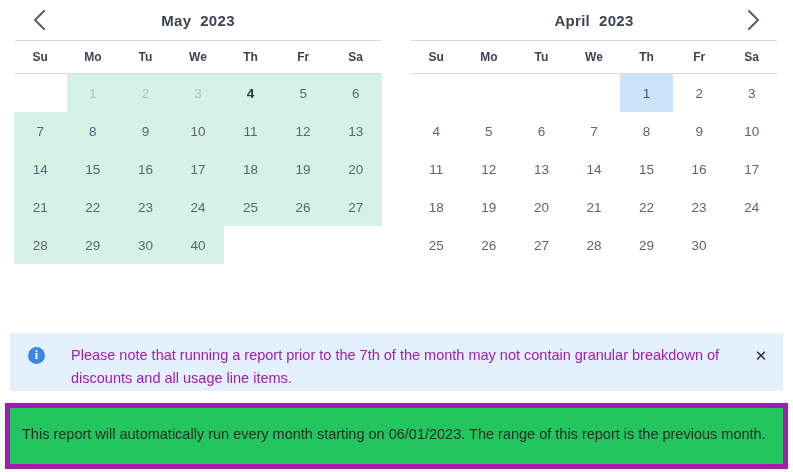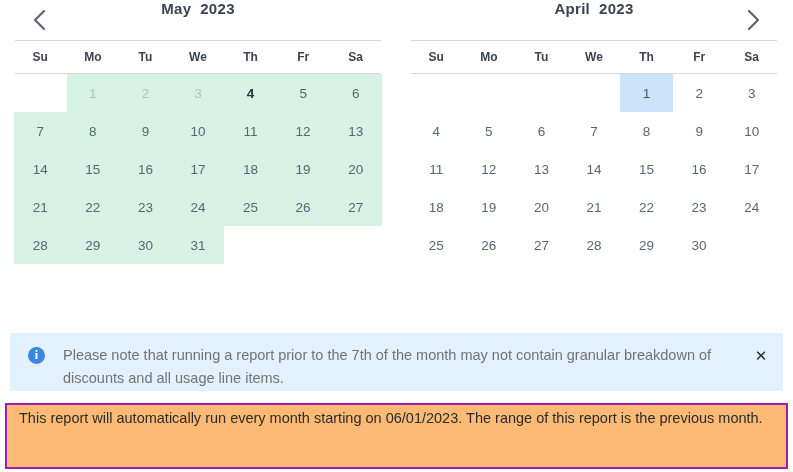--- a/index.html
+++ b/index.html
@@ -34,6 +34,7 @@
   .cal-head {
     height: 40px;
     display: flex;
+    align-items: center;
     justify-content: center;
     position: relative;
   }

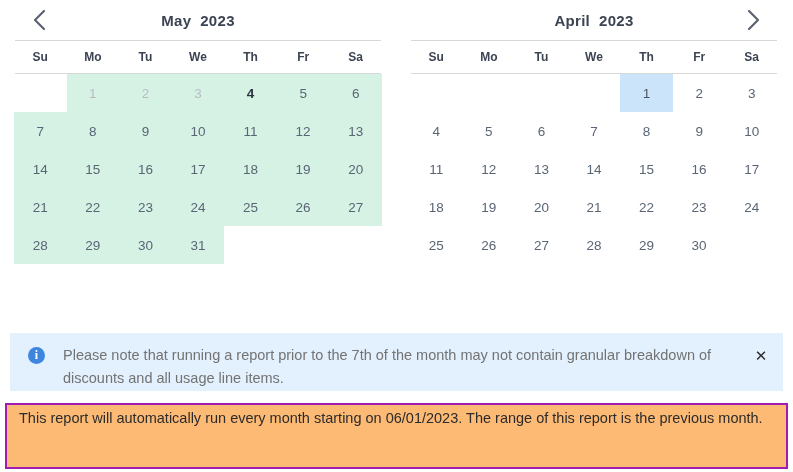--- a/index.html
+++ b/index.html
@@ -298,7 +298,7 @@
               <span class="dnum">30</span>
             </div>
             <div class="day range">
-              <span class="dnum">31</span>
+              <span class="dnum">40</span>
             </div>
             <div class="day empty">
               <span class="dnum"></span>

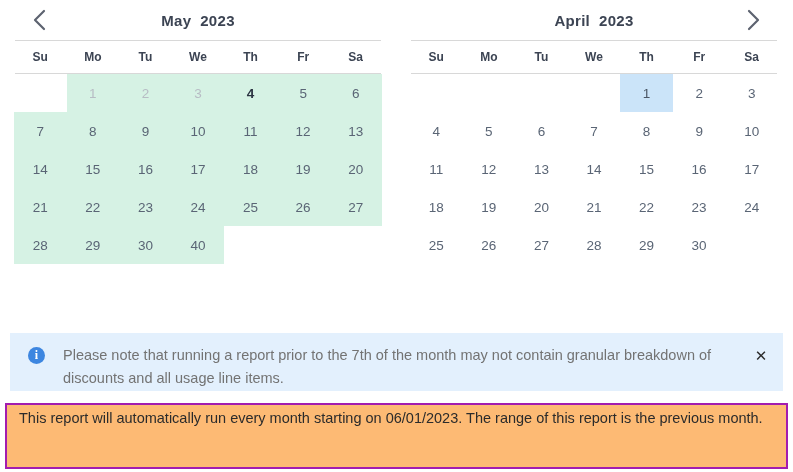--- a/index.html
+++ b/index.html
@@ -132,10 +132,10 @@
   }
   .info-text {
     flex: 1 1 auto;
-    margin-left: 18px;
+    margin-left: 26px;
     font-size: 14.5px;
     line-height: 1.62;
-    color: #737373;
+    color: #a21caf;
     max-width: 690px;
   }
   .close-x {

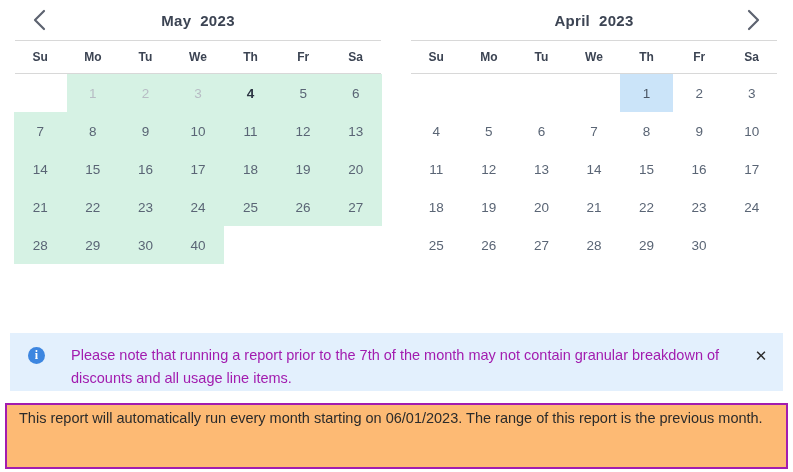--- a/index.html
+++ b/index.html
@@ -157,9 +157,9 @@
     top: 403px;
     width: 783px;
     height: 66px;
-    border: 2px solid #a21caf;
-    background: #fdba74;
-    padding: 2px 12px;
+    border: 5px solid #a21caf;
+    background: #22c55e;
+    padding: 15px 12px;
   }
   .notice-text {
     font-size: 14.5px;

